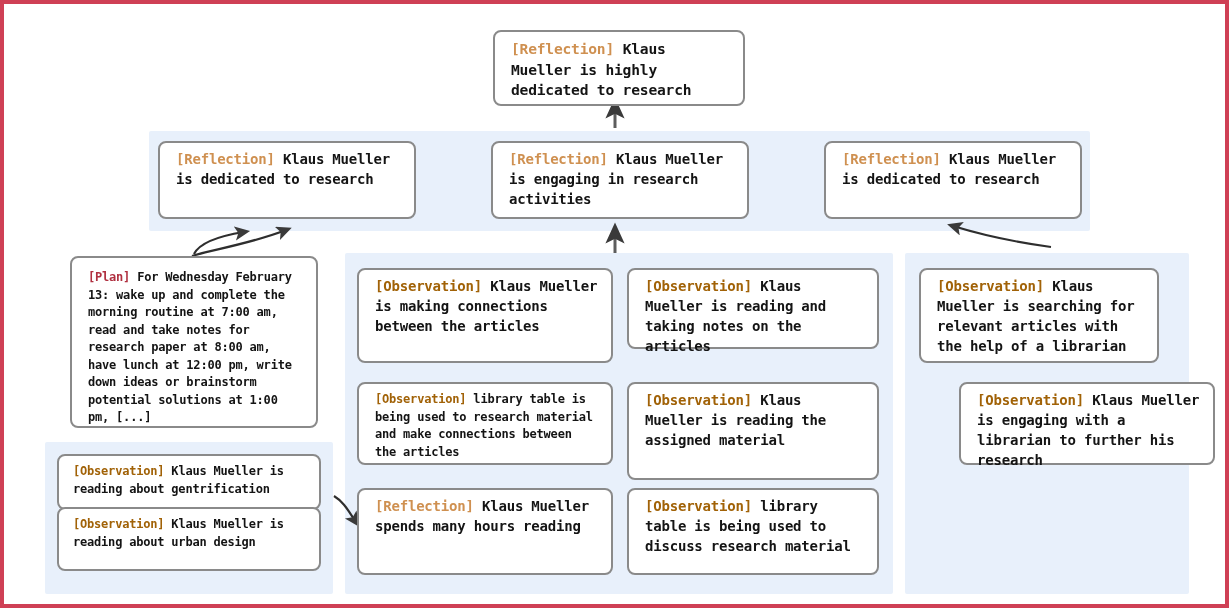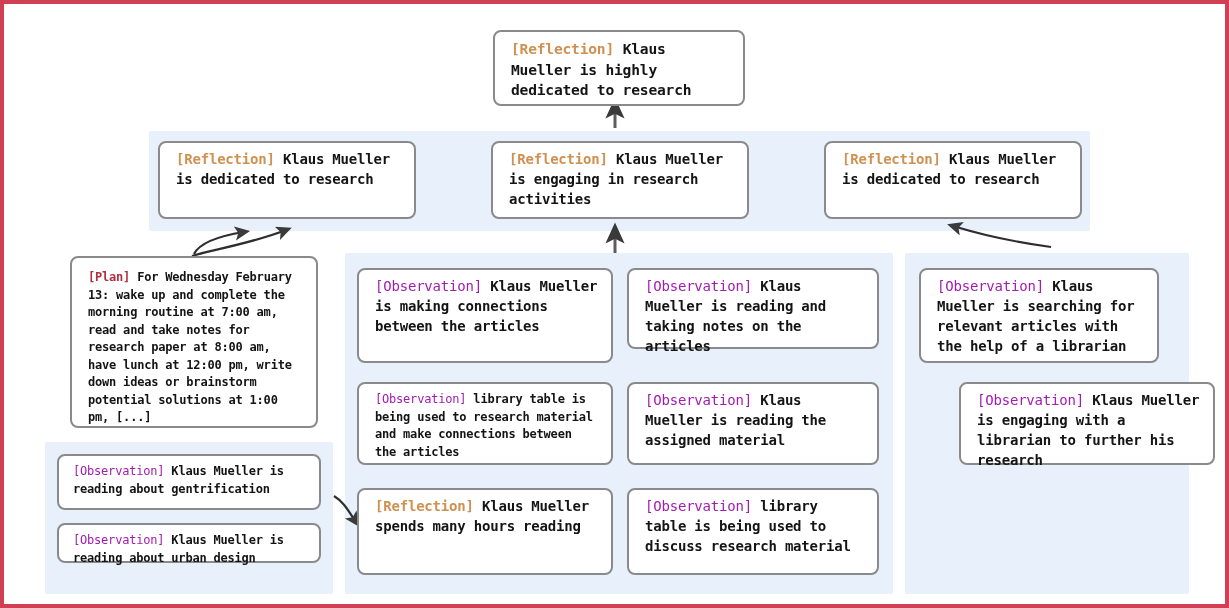--- a/index.html
+++ b/index.html
@@ -39,7 +39,7 @@
   }
   .card .txt { display: block; width: 100%; }
   .lbl-reflection { color: #cf9050; font-weight: bold; }
-  .lbl-observation { color: #a21caf; font-weight: normal; }
+  .lbl-observation { color: #a16207; font-weight: bold; }
   .lbl-plan       { color: #b03040; font-weight: bold; }
 
   .f15 { font-size: 14.6px; line-height: 1.42; }

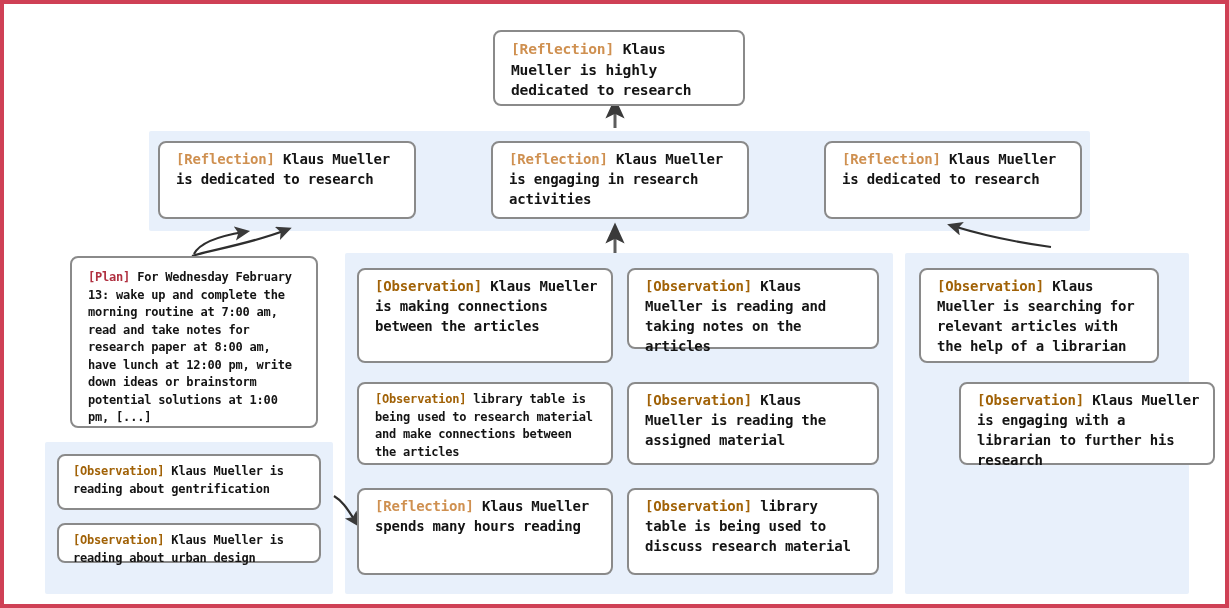--- a/index.html
+++ b/index.html
@@ -169,7 +169,7 @@
       <span>Klaus Mueller is reading and taking notes on the articles</span>
     </span>
   </div>
-  <div class="card f14 top-align" style="left:623px; top:378px; width:252px; height:83px;justify-content:flex-end;">
+  <div class="card f14 top-align" style="left:623px; top:378px; width:252px; height:98px;justify-content:flex-end;">
     <span class="txt">
       <span class="lbl-observation">[Observation] </span>
       <span>Klaus Mueller is reading the assigned material</span>

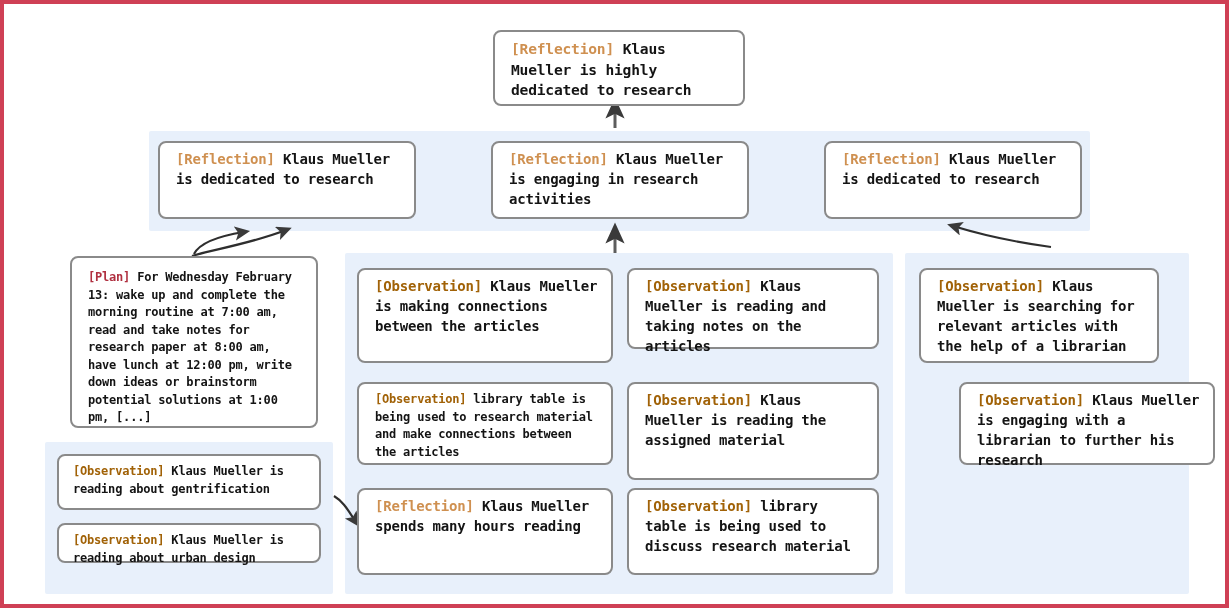--- a/index.html
+++ b/index.html
@@ -137,7 +137,7 @@
       <span>Klaus Mueller is reading about gentrification</span>
     </span>
   </div>
-  <div class="card f11 top-align" style="left:53px; top:519px; width:264px; height:40px; padding-left:14px;">
+  <div class="card f11 top-align" style="left:53px; top:503px; width:264px; height:64px; padding-left:14px;">
     <span class="txt">
       <span class="lbl-observation">[Observation] </span>
       <span>Klaus Mueller is reading about urban design</span>

